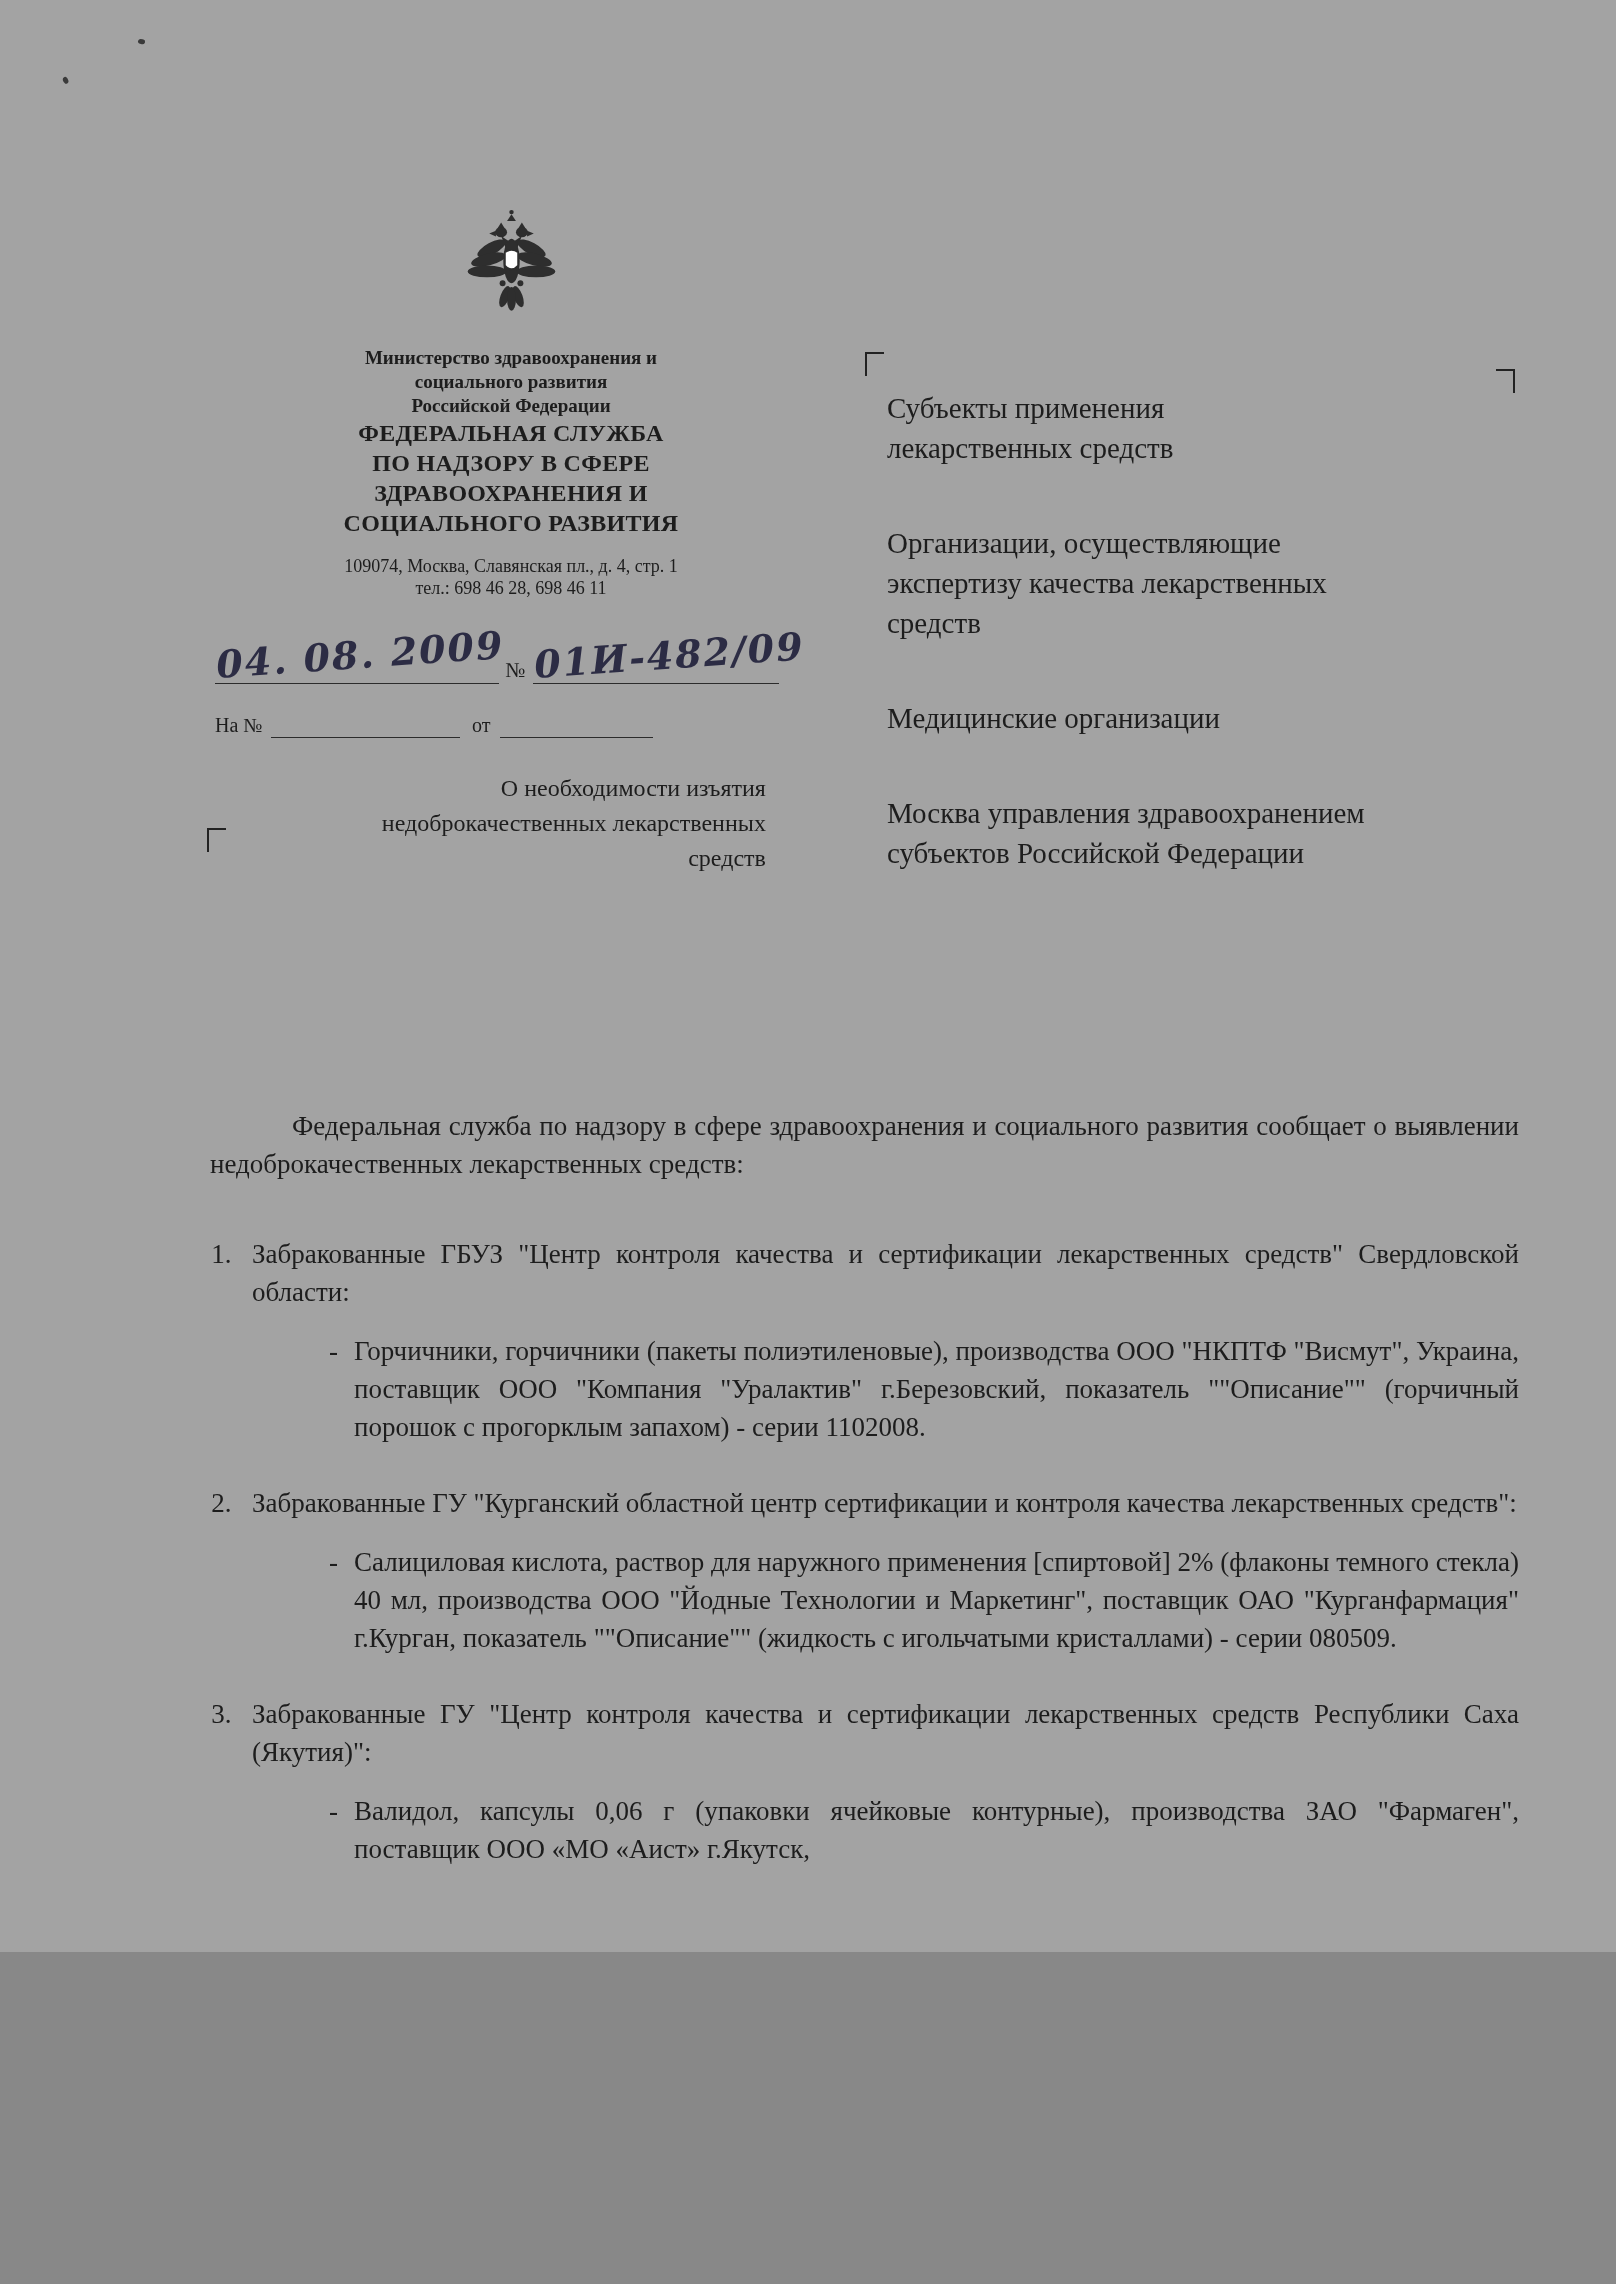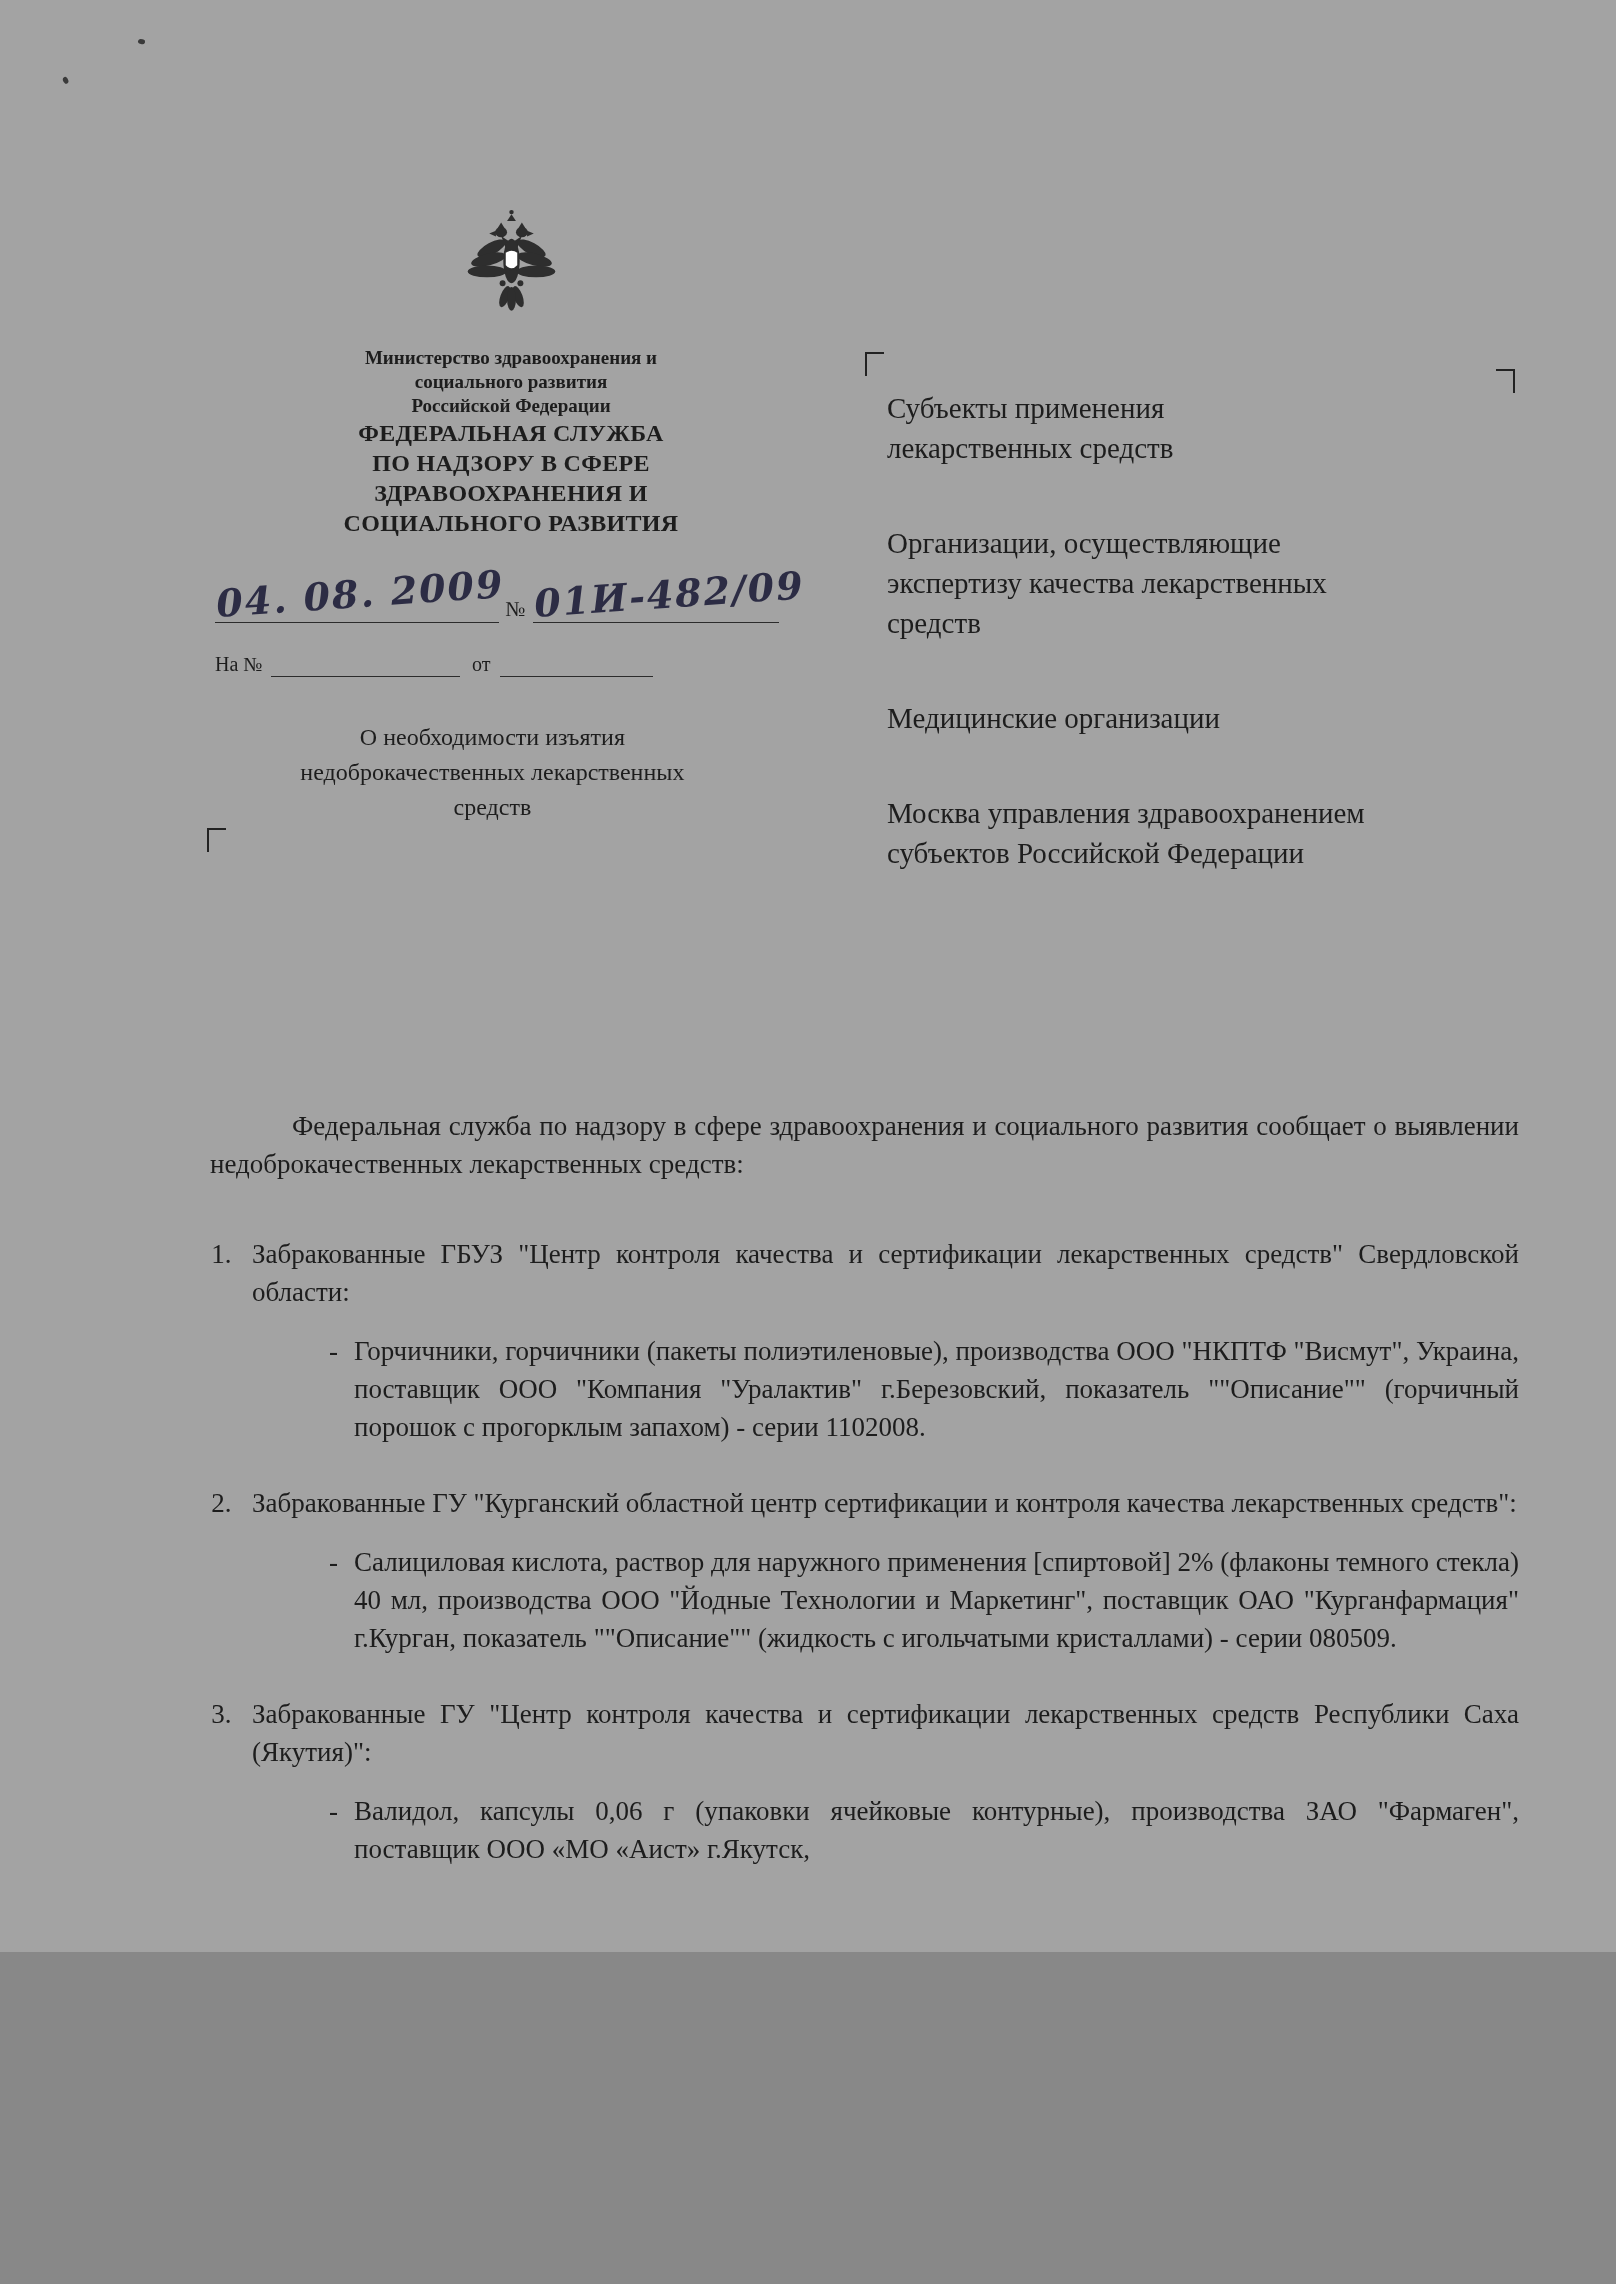--- a/index.html
+++ b/index.html
@@ -144,6 +144,10 @@
 ЗДРАВООХРАНЕНИЯ И
 СОЦИАЛЬНОГО РАЗВИТИЯ</div>
 
+    <div class="addr">
+      <div>109074, Москва, Славянская пл., д. 4, стр. 1</div>
+      <div>тел.: 698 46 28, 698 46 11</div>
+    </div>
 
     <div class="dateline">
       <span class="hand-slot slot-date">

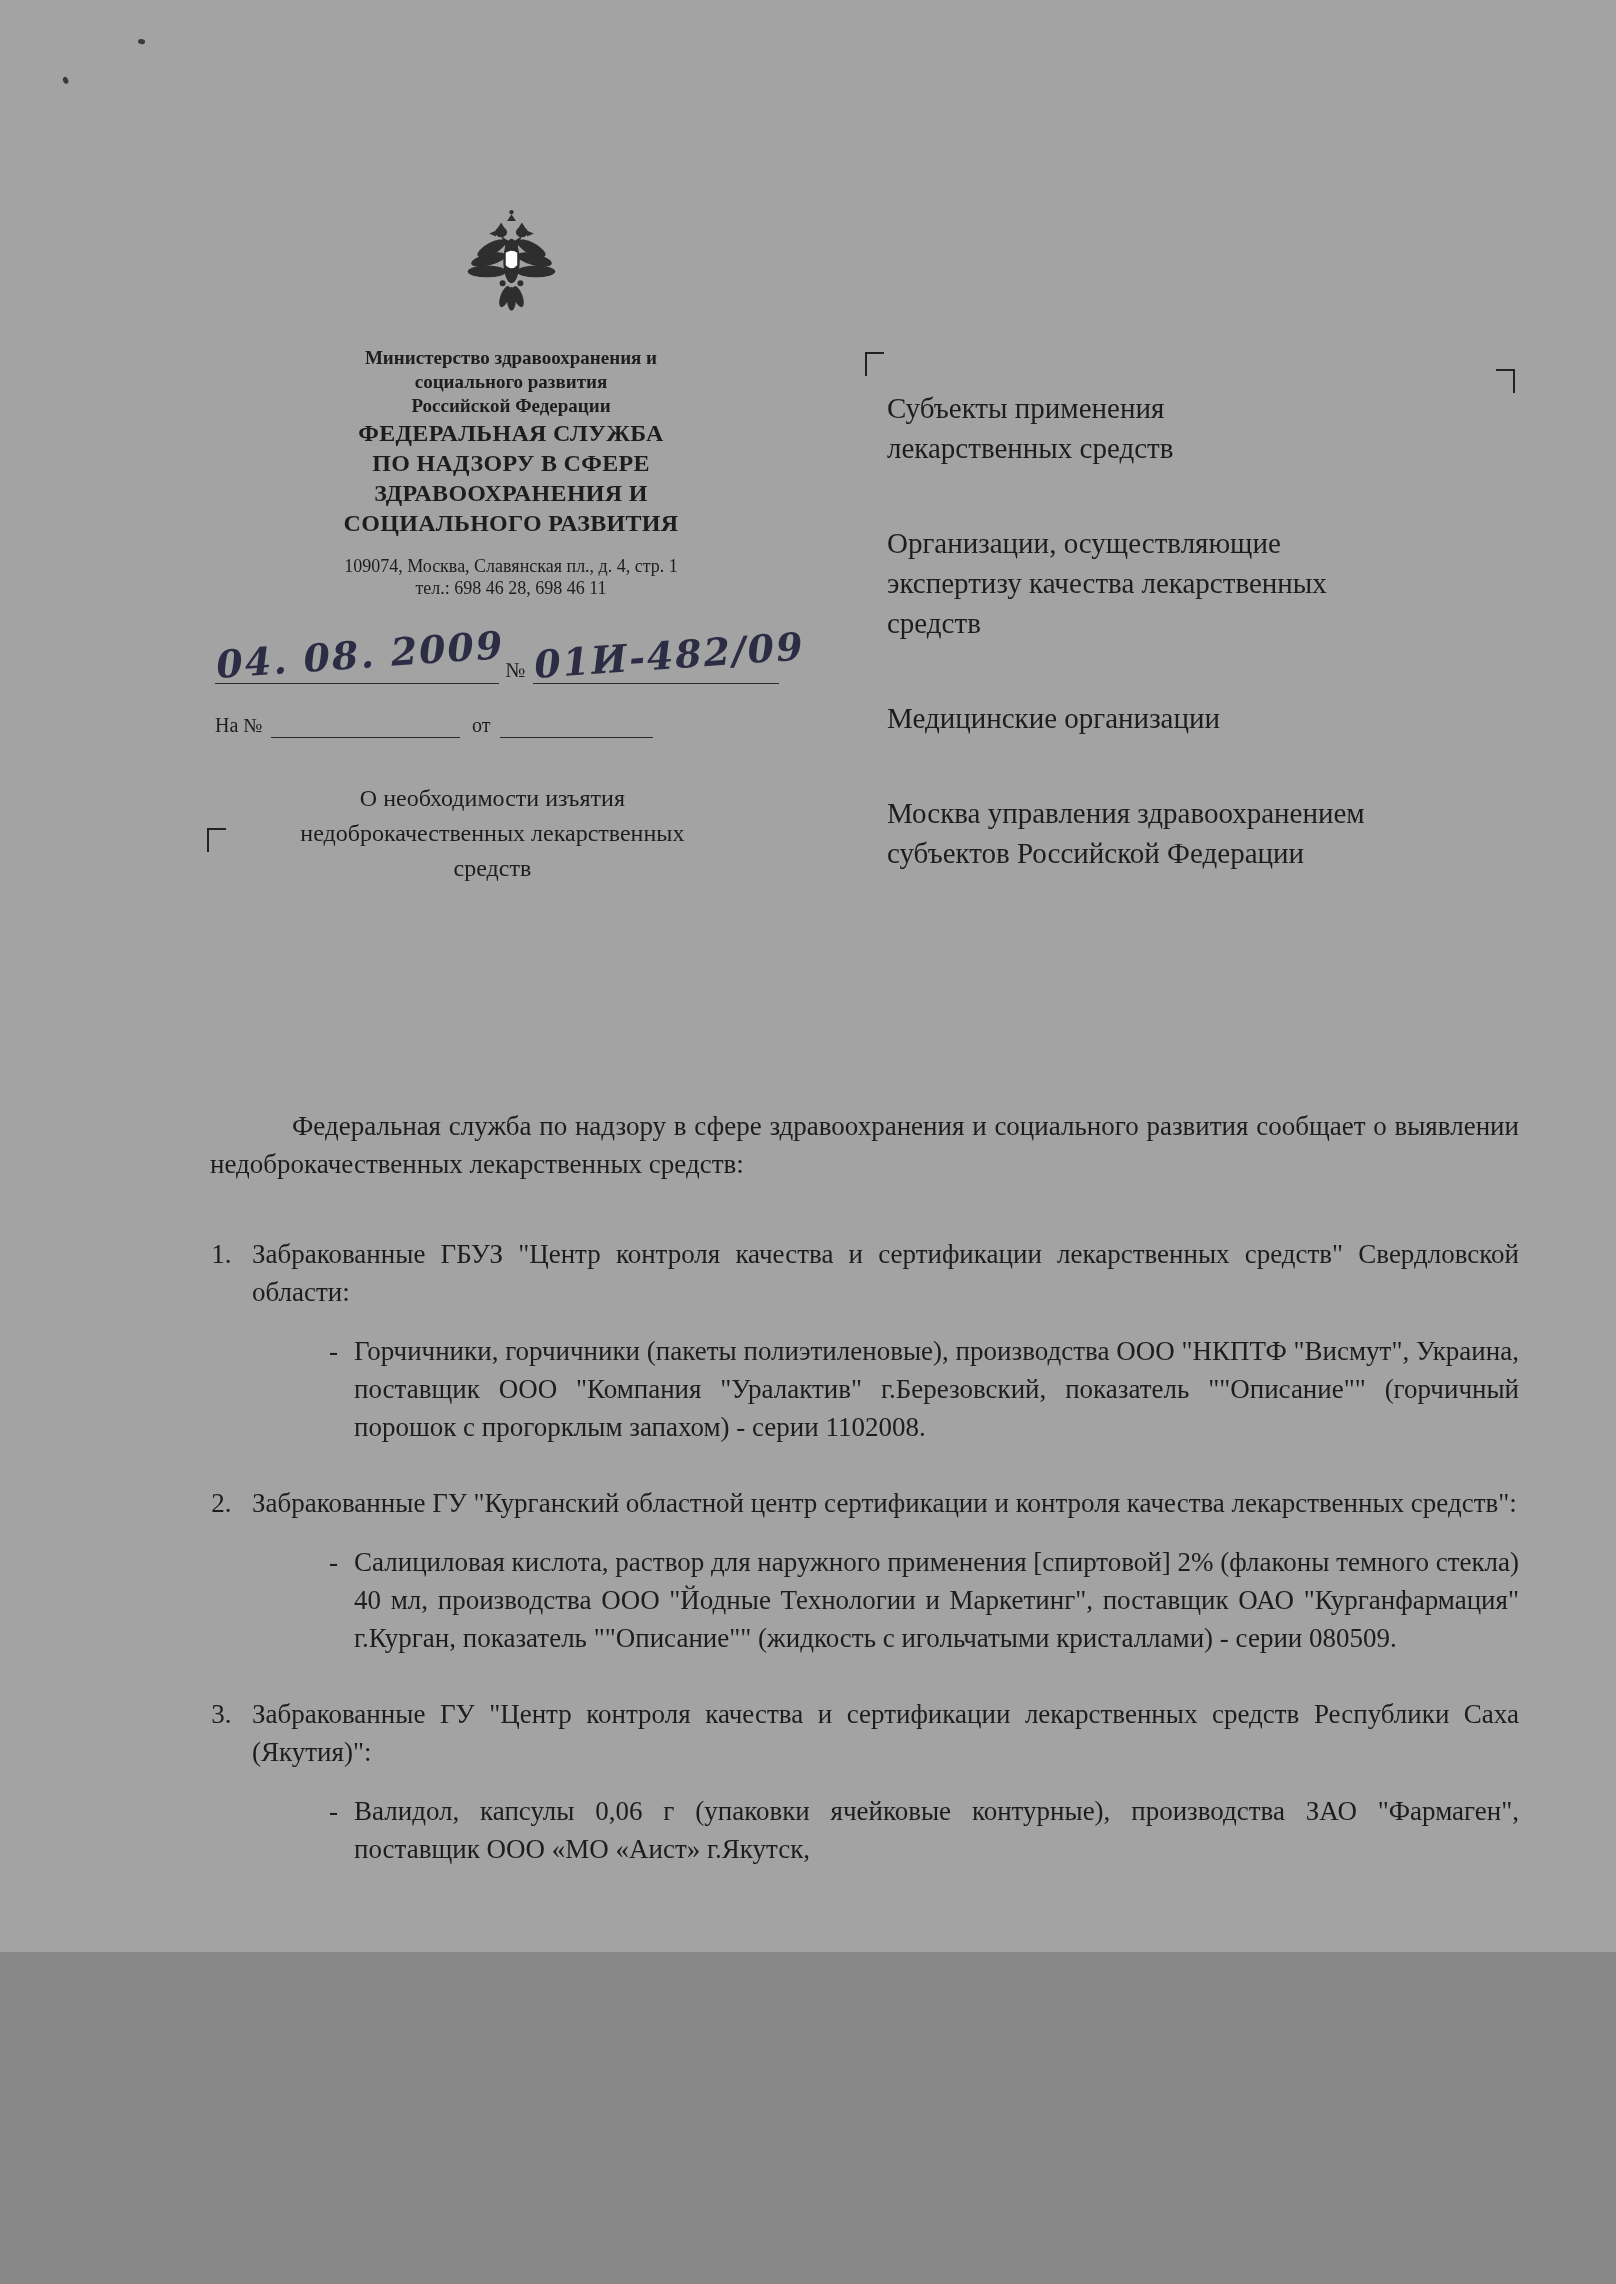--- a/index.html
+++ b/index.html
@@ -59,7 +59,7 @@
   .ref-slot-2 { width:153px; }
 
   .subject {
-    margin-top:43px; text-align:center;
+    margin-top:33px; text-align:right;
     font-size:24px; line-height:35px; width:547px;
     padding-left:3.9px; white-space:pre-line;
   }

